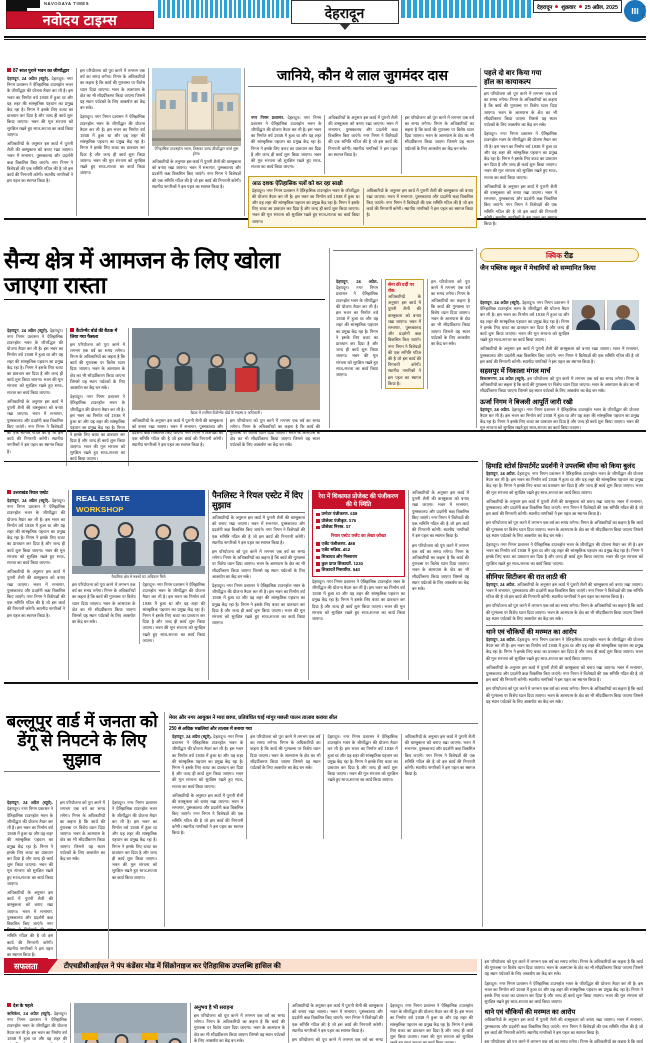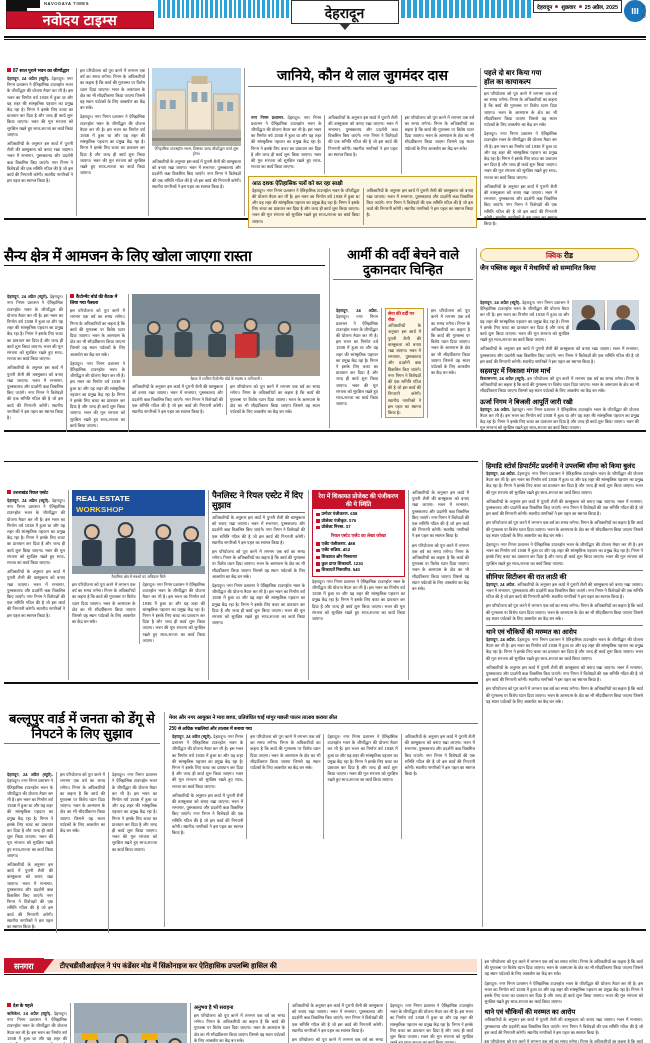--- a/index.html
+++ b/index.html
@@ -64,7 +64,7 @@
     text-align:center; margin:3px 0 3px;
   }
   h2.sec {
-    font-size:15px; font-weight:bold; line-height:1.08; letter-spacing:-.3px;
+    font-size:23px; font-weight:bold; line-height:1.08; letter-spacing:-.3px;
   }
   h2.sec2 { font-size:14px; font-weight:bold; line-height:1.12; text-align:center;}
   h3.mid { font-size:17.5px; font-weight:bold; line-height:1.1; text-align:center; letter-spacing:-.2px;}

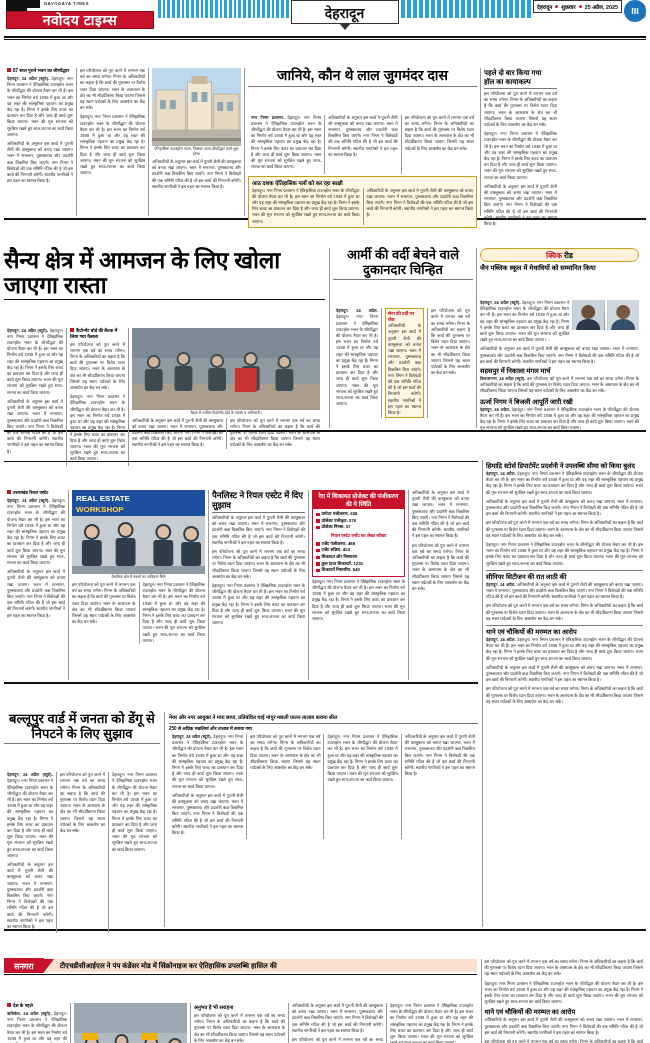--- a/index.html
+++ b/index.html
@@ -351,7 +351,6 @@
     </div>
 
     <div class="colpad vline" style="width:147px">
-      <h3 class="small">आर्मी की वर्दी बेचने वाले दुकानदार चिन्हित</h3>
       <div class="rule-thin"></div>
       <div class="row">
         <div class="col colpad" style="width:48px">

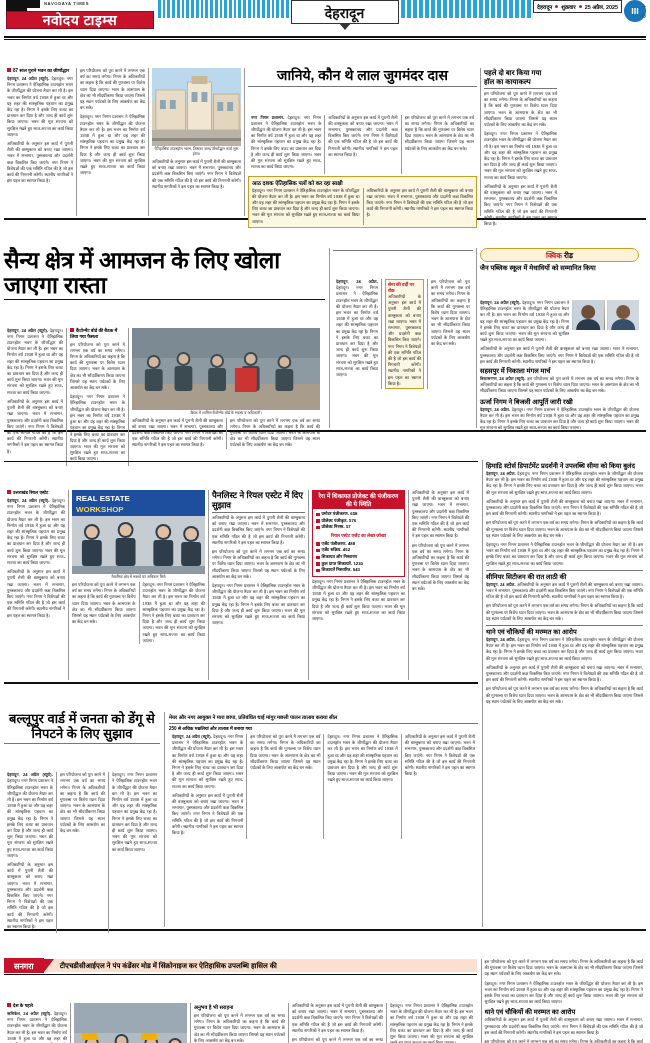--- a/index.html
+++ b/index.html
@@ -532,7 +532,7 @@
 
       <div class="row" style="height:215px">
         <div style="width:160px;padding-right:4px">
-          <h3 class="small" style="font-size:13px">बल्लूपुर वार्ड में जनता को डेंगू से निपटने के लिए सुझाव</h3>
+          <h3 class="small" style="font-size:17px">बल्लूपुर वार्ड में जनता को डेंगू से निपटने के लिए सुझाव</h3>
           <div class="rule-thin"></div>
           <div class="row">
             <div class="col colpad" style="width:52px">

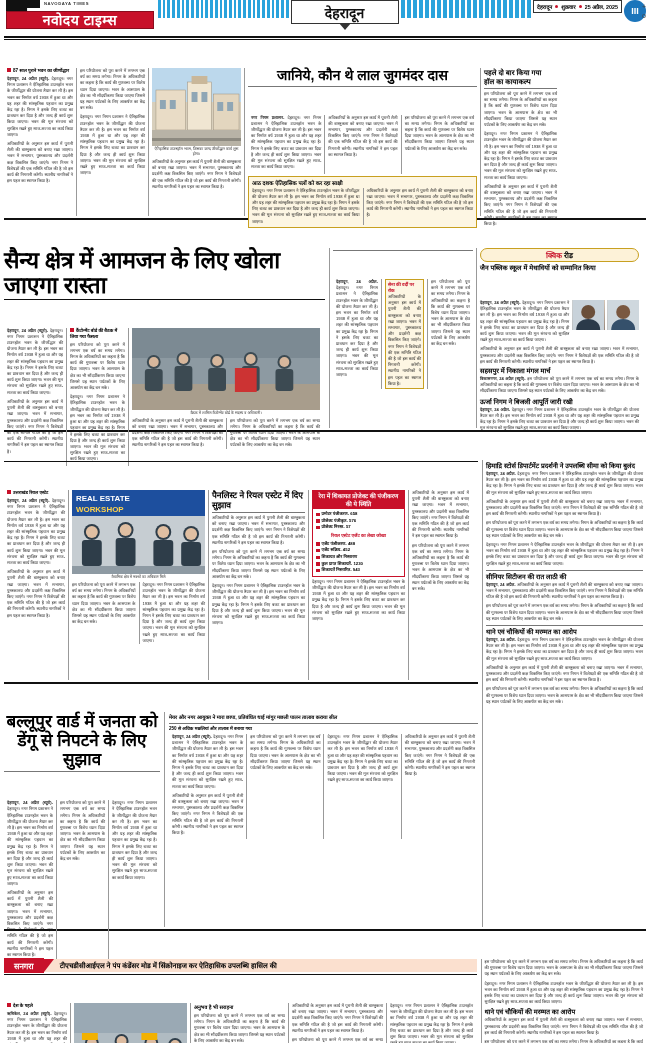--- a/index.html
+++ b/index.html
@@ -601,7 +601,7 @@
   <div class="row">
     <div style="width:478px;padding-right:4px">
       <div class="band-peach" style="display:flex;align-items:center;height:13px;margin-bottom:2px">
-        <span class="tag-red">सनगरा</span>
+        <span class="tag-red">सफलता</span>
         <span class="tag-tail"></span>
         <span style="font-size:7px;font-weight:bold;margin-left:6px">टीएचडीसीआईएल ने पंप कंडेंसर मोड में सिंक्रोनाइज कर ऐतिहासिक उपलब्धि हासिल की</span>
       </div>

